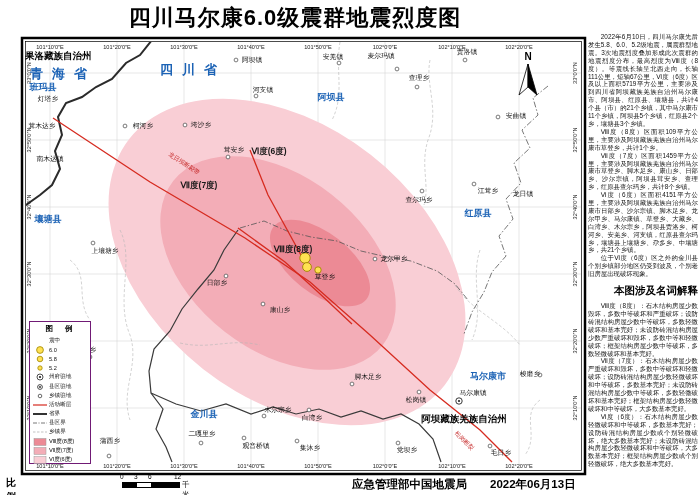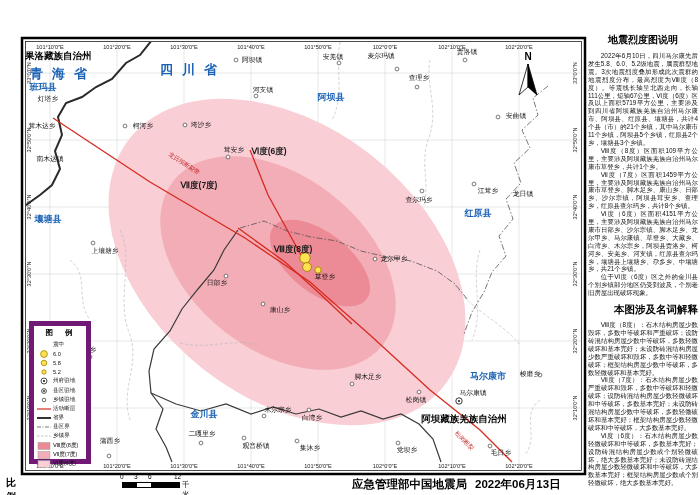--- a/index.html
+++ b/index.html
@@ -42,6 +42,7 @@
 
 <div class="page">
 
+  <div class="main-title">四川马尔康6.0级震群地震烈度图</div>
 
   <svg class="map" id="mapsvg" width="700" height="495" viewBox="0 0 700 495">
     <defs>

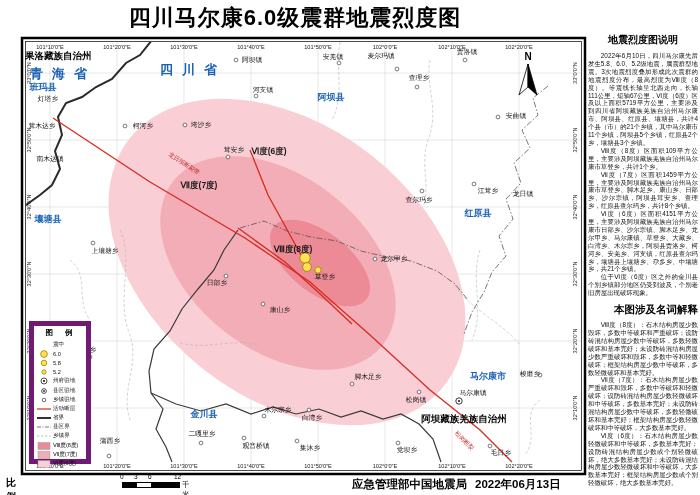--- a/index.html
+++ b/index.html
@@ -362,7 +362,6 @@
   </div>
 
   <div class="sidebar">
-    <div class="sb-h1">地震烈度图说明</div>
     <div id="sb-desc">
         <p>2022年6月10日，四川马尔康先后发生5.8、6.0、5.2级地震，属震群型地震。3次地震烈度叠加形成此次震群的地震烈度分布，最高烈度为Ⅷ度（8度）。等震线长轴呈北西走向，长轴111公里，短轴67公里，Ⅵ度（6度）区及以上面积5719平方公里，主要涉及到四川省阿坝藏族羌族自治州马尔康市、阿坝县、红原县、壤塘县，共计4个县（市）的21个乡镇，其中马尔康市11个乡镇，阿坝县5个乡镇，红原县2个乡，壤塘县3个乡镇。</p>
         <p>Ⅷ度（8度）区面积109平方公里，主要涉及阿坝藏族羌族自治州马尔康市草登乡，共计1个乡。</p>

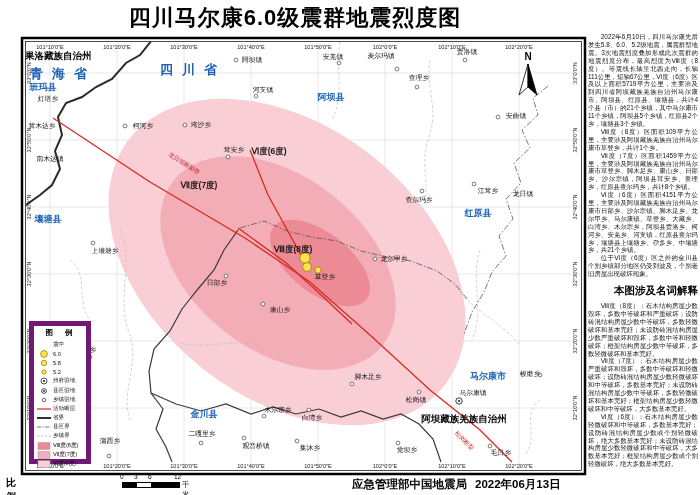--- a/index.html
+++ b/index.html
@@ -16,7 +16,7 @@
   .lbl-intensity{font-size:8.5px;font-weight:bold;fill:#1a1a1a;}
   .lbl-fault{font-size:6px;fill:#c62828;}
   
-  .legend{position:absolute;left:29px;top:321px;width:62px;height:143px;background:#fff;border:5px solid #701a75;box-sizing:border-box;padding:1px 2px;z-index:5;}
+  .legend{position:absolute;left:29px;top:321px;width:62px;height:143px;background:#fff;border:1px solid #701a75;box-sizing:border-box;padding:1px 2px;z-index:5;}
   .legend-title{font-size:7.5px;font-weight:bold;text-align:center;letter-spacing:5px;margin:1px 0 2px 3px;white-space:nowrap;}
   .legend-row{display:flex;align-items:center;height:9.2px;}
   .legend-sym{width:17px;flex:0 0 17px;display:flex;justify-content:flex-start;align-items:center;}

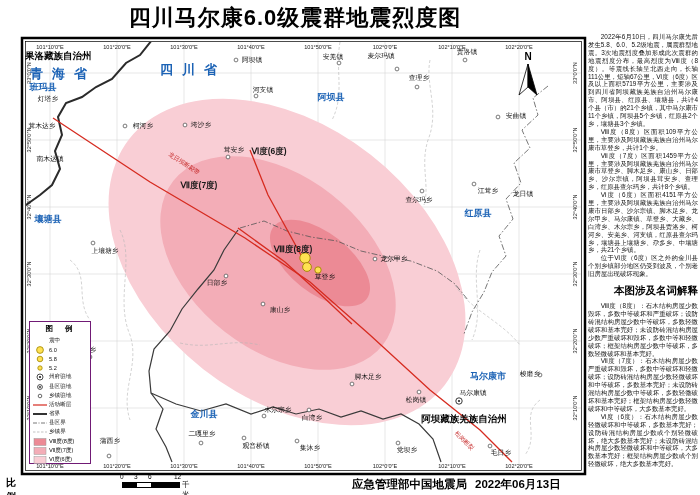--- a/index.html
+++ b/index.html
@@ -35,7 +35,7 @@
   .sb-bar i{display:block;height:100%;}
   .sb-unit{position:absolute;left:176px;top:7px;font-size:7.5px;color:#000;}
   
-  .footer{position:absolute;left:352px;top:477px;display:flex;gap:8px;font-size:11.5px;font-weight:bold;color:#000;white-space:nowrap;}
+  .footer{position:absolute;left:352px;top:477px;display:flex;gap:23px;font-size:11.5px;font-weight:bold;color:#000;white-space:nowrap;}
 </style>
 </head>
 <body>

